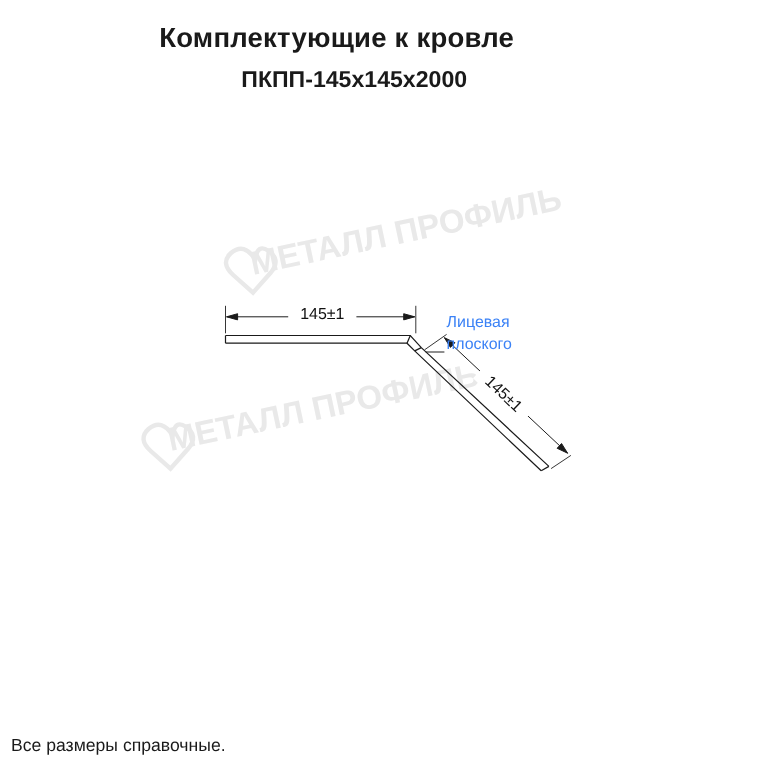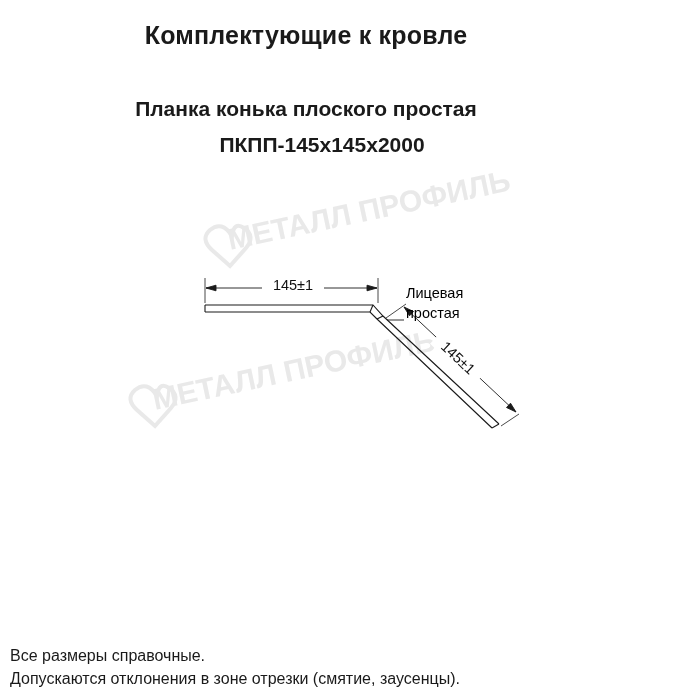--- a/index.html
+++ b/index.html
@@ -90,7 +90,6 @@
 
   <div class="titles">
     <h1 class="title-main">Комплектующие к кровле</h1>
-    <h2 class="title-sub first">Планка конька плоского простая</h2>
     <h2 class="title-sub second">ПКПП-145x145x2000</h2>
   </div>
 

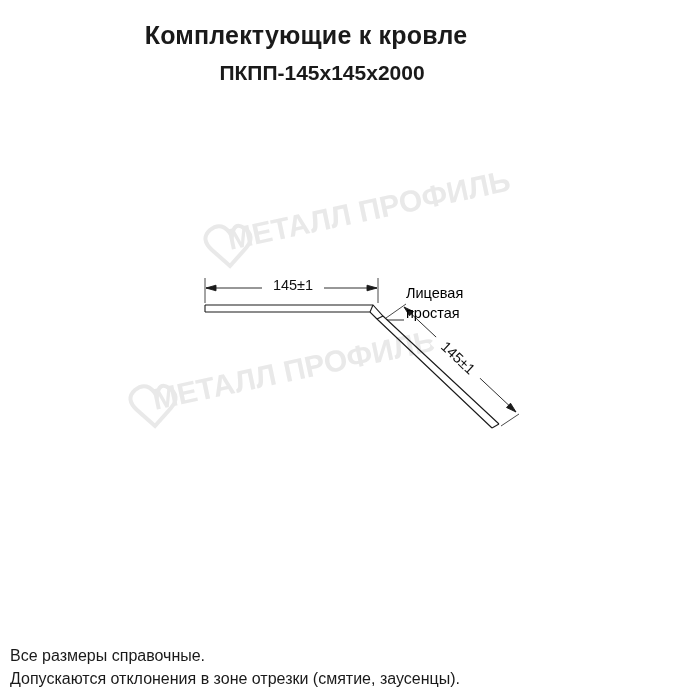--- a/index.html
+++ b/index.html
@@ -79,7 +79,7 @@
     position: absolute;
     font-size: 14.5px;
     line-height: 1.35;
-    color: #000000;
+    color: #3b82f6;
     white-space: nowrap;
   }
 </style>

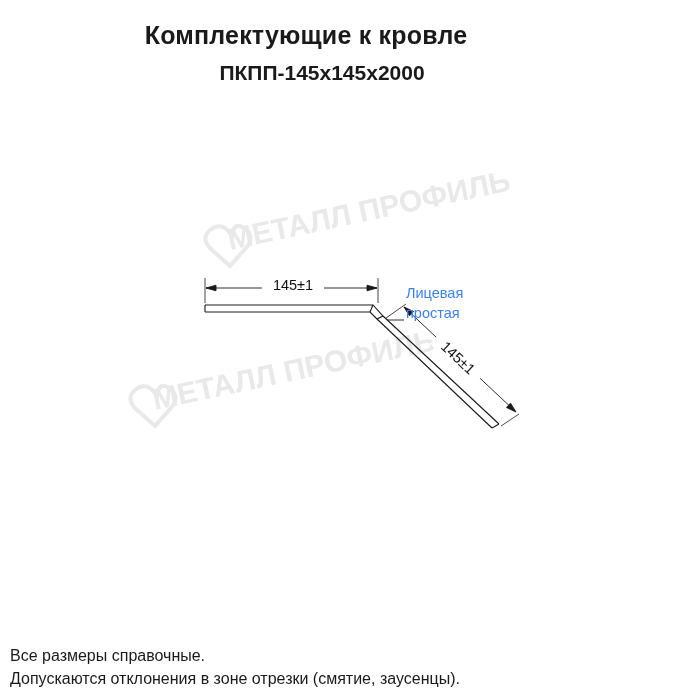--- a/index.html
+++ b/index.html
@@ -155,7 +155,7 @@
 
     <div class="label-face" style="left:406px; top:114px;">
       <div>Лицевая</div>
-      <div>простая</div>
+      <div>плоского</div>
     </div>
   </div>
 

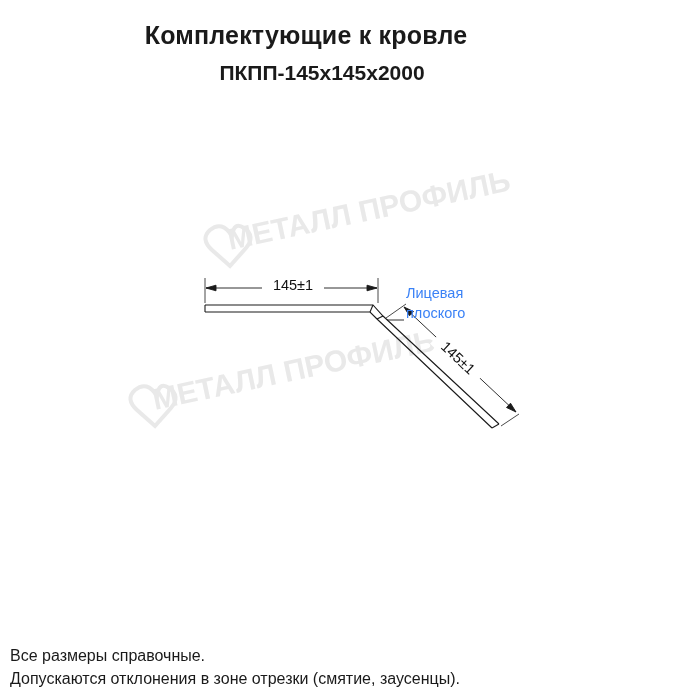--- a/index.html
+++ b/index.html
@@ -161,7 +161,6 @@
 
   <div class="footer">
     <div>Все размеры справочные.</div>
-    <div>Допускаются отклонения в зоне отрезки (смятие, заусенцы).</div>
   </div>
 
 </div>

